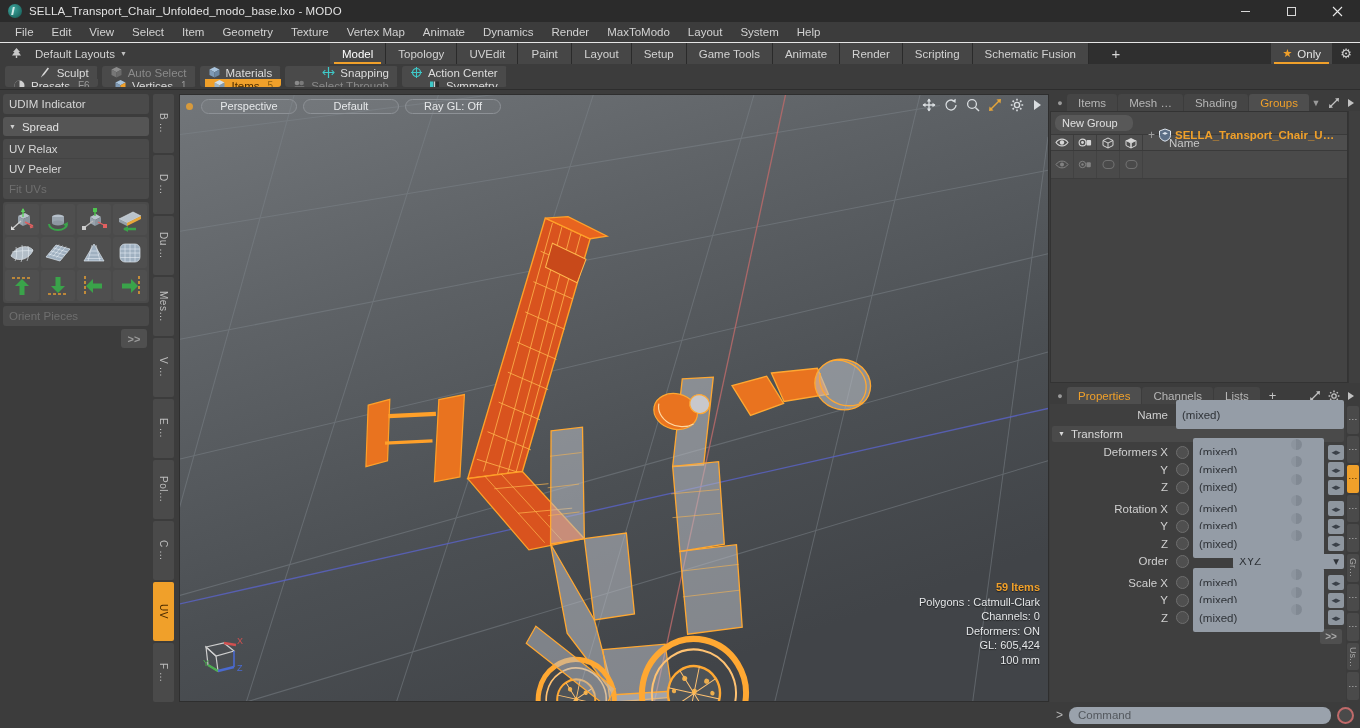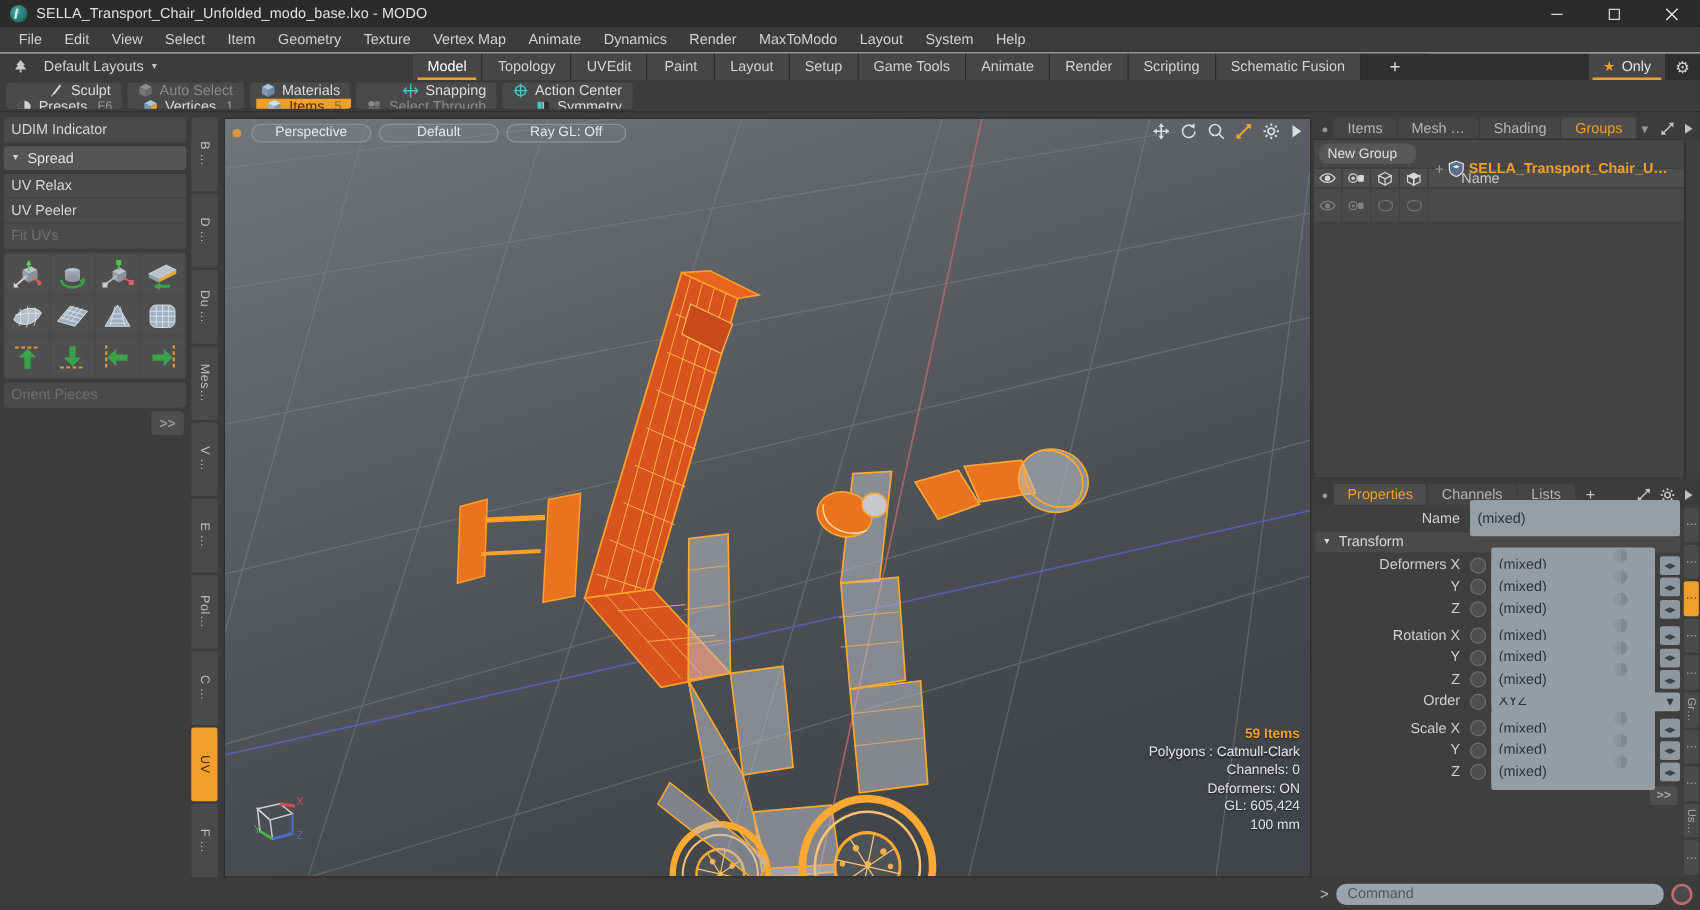--- a/index.html
+++ b/index.html
@@ -196,7 +196,7 @@
   .psection { height: 16px; display:flex; align-items:center; gap:6px; padding-left:6px; background:#4a4a4a; margin: 2px 2px; border-radius:2px; font-size:11.5px; color:#d8d8d8;}
   .psection .tri { font-size:7px; }
   .pdrop { flex:1; height:15px; background:#949ca6; border-radius:2px; display:flex;align-items:center;justify-content:space-between;
-           padding: 0 5px 0 6px; font-size:11.5px; color:#2f3338;}
+           padding: 0 5px 0 6px; font-size:11.5px; color:#2f3338;margin-left:40px;}
   .pspacer { height: 4px; }
   .pb-vtabs { width: 14px; flex:0 0 14px; display:flex; flex-direction:column; gap:2px; padding: 2px 1px;}
   .pvt { flex:1; background:#4a4a4a; border-radius:2px; display:flex;align-items:center;justify-content:center;

